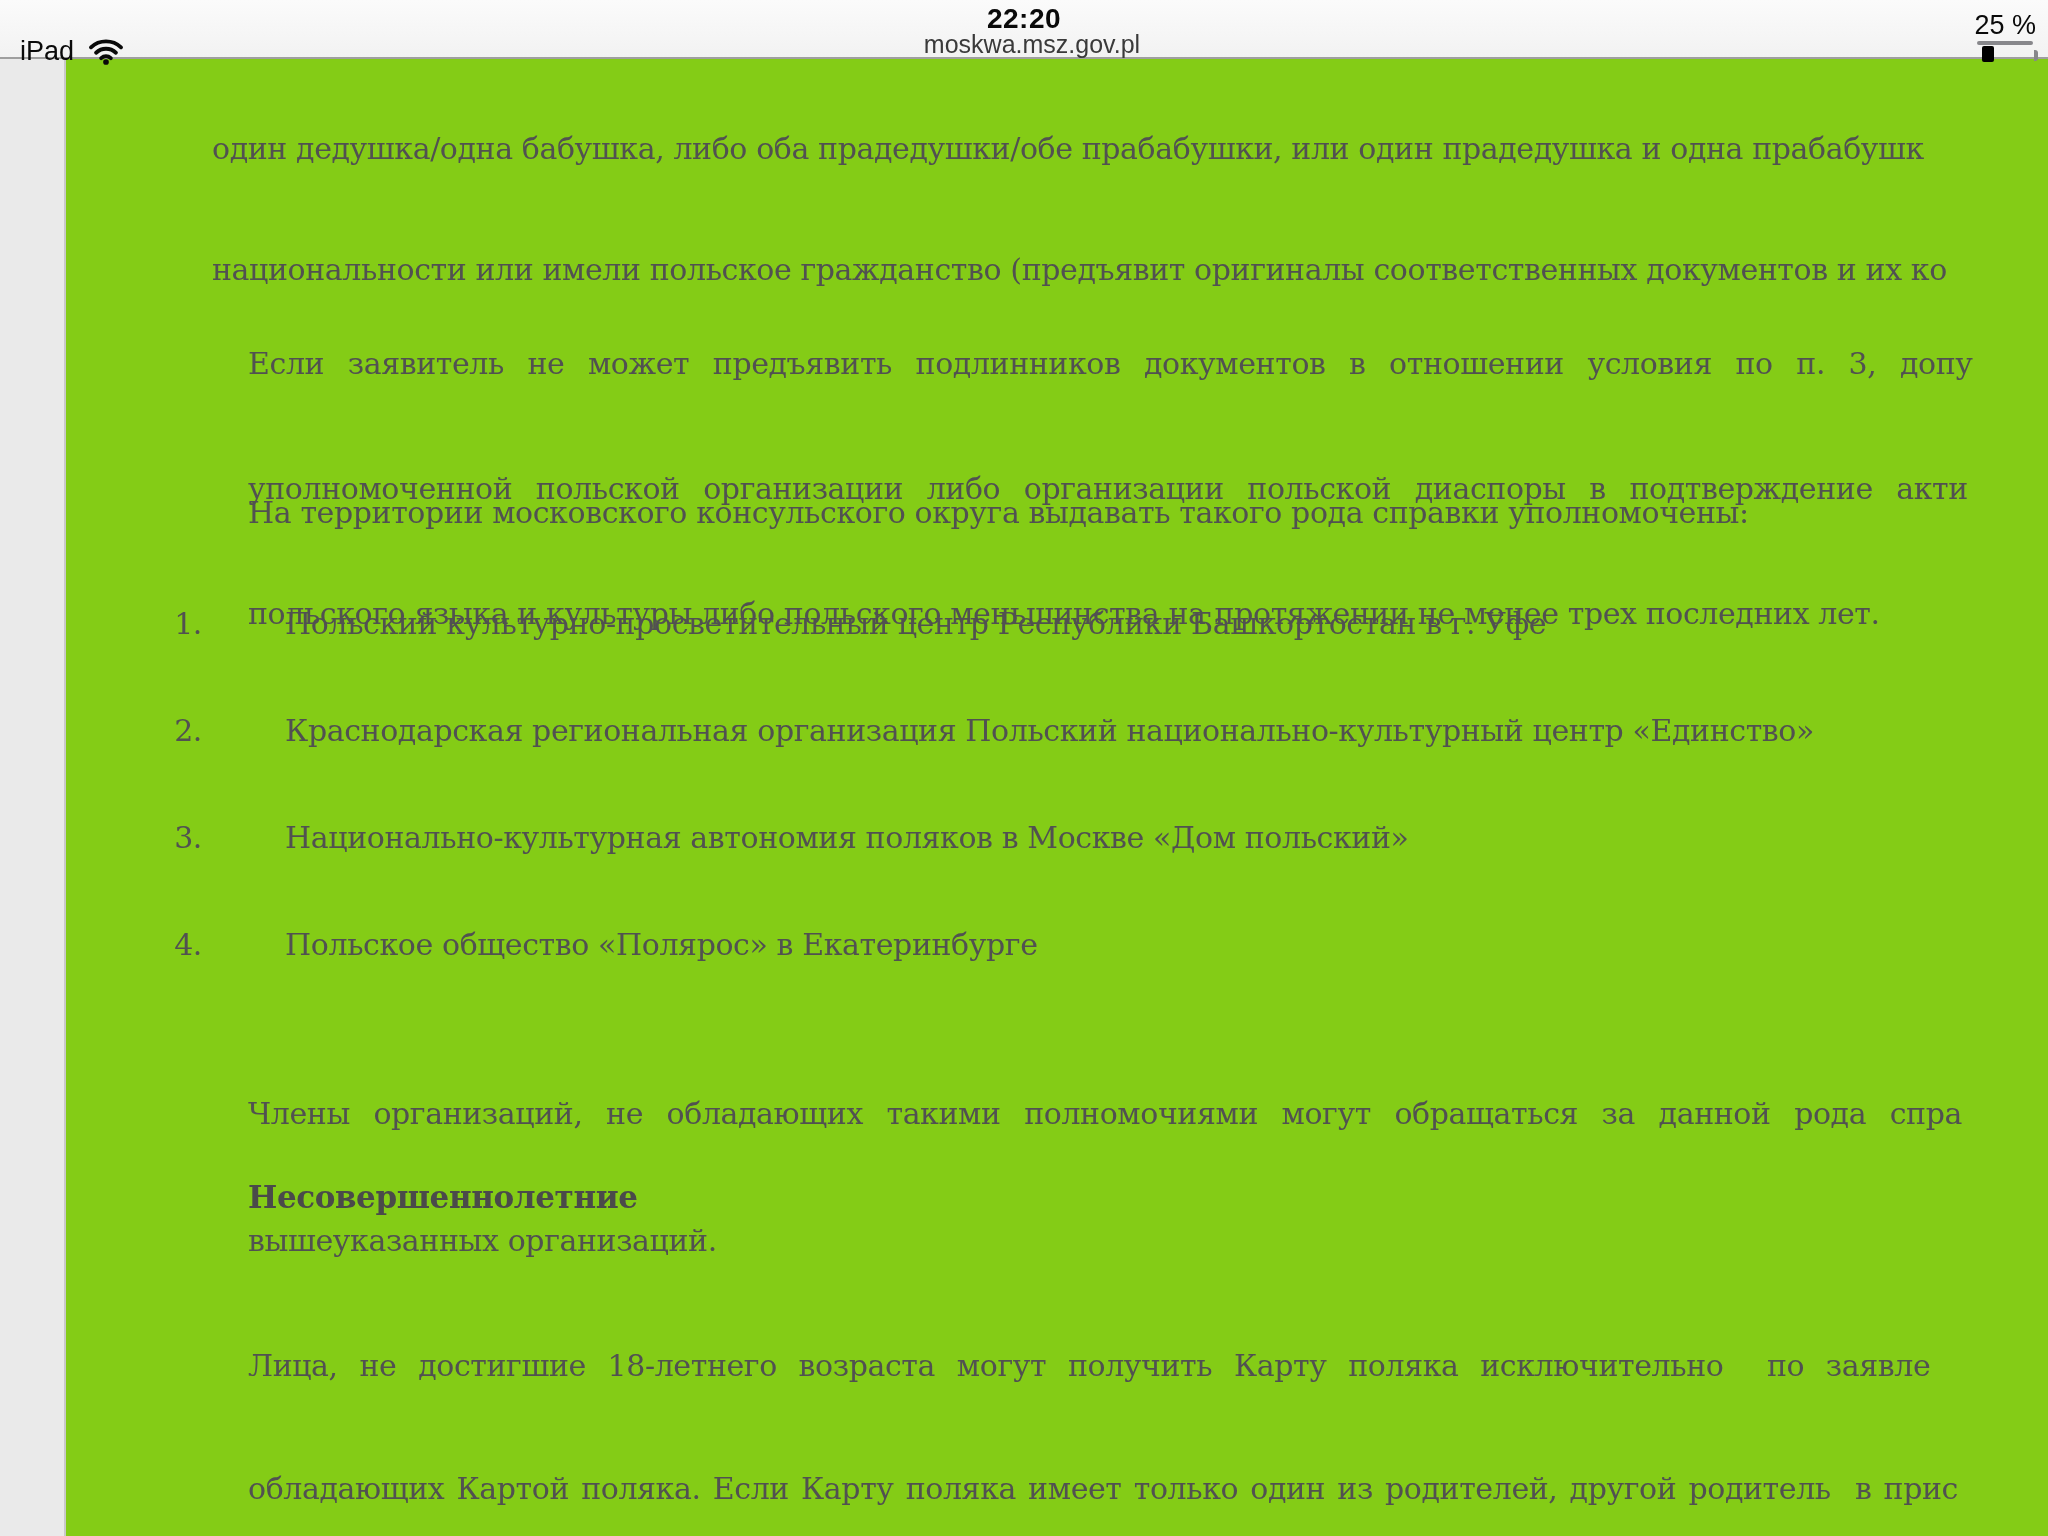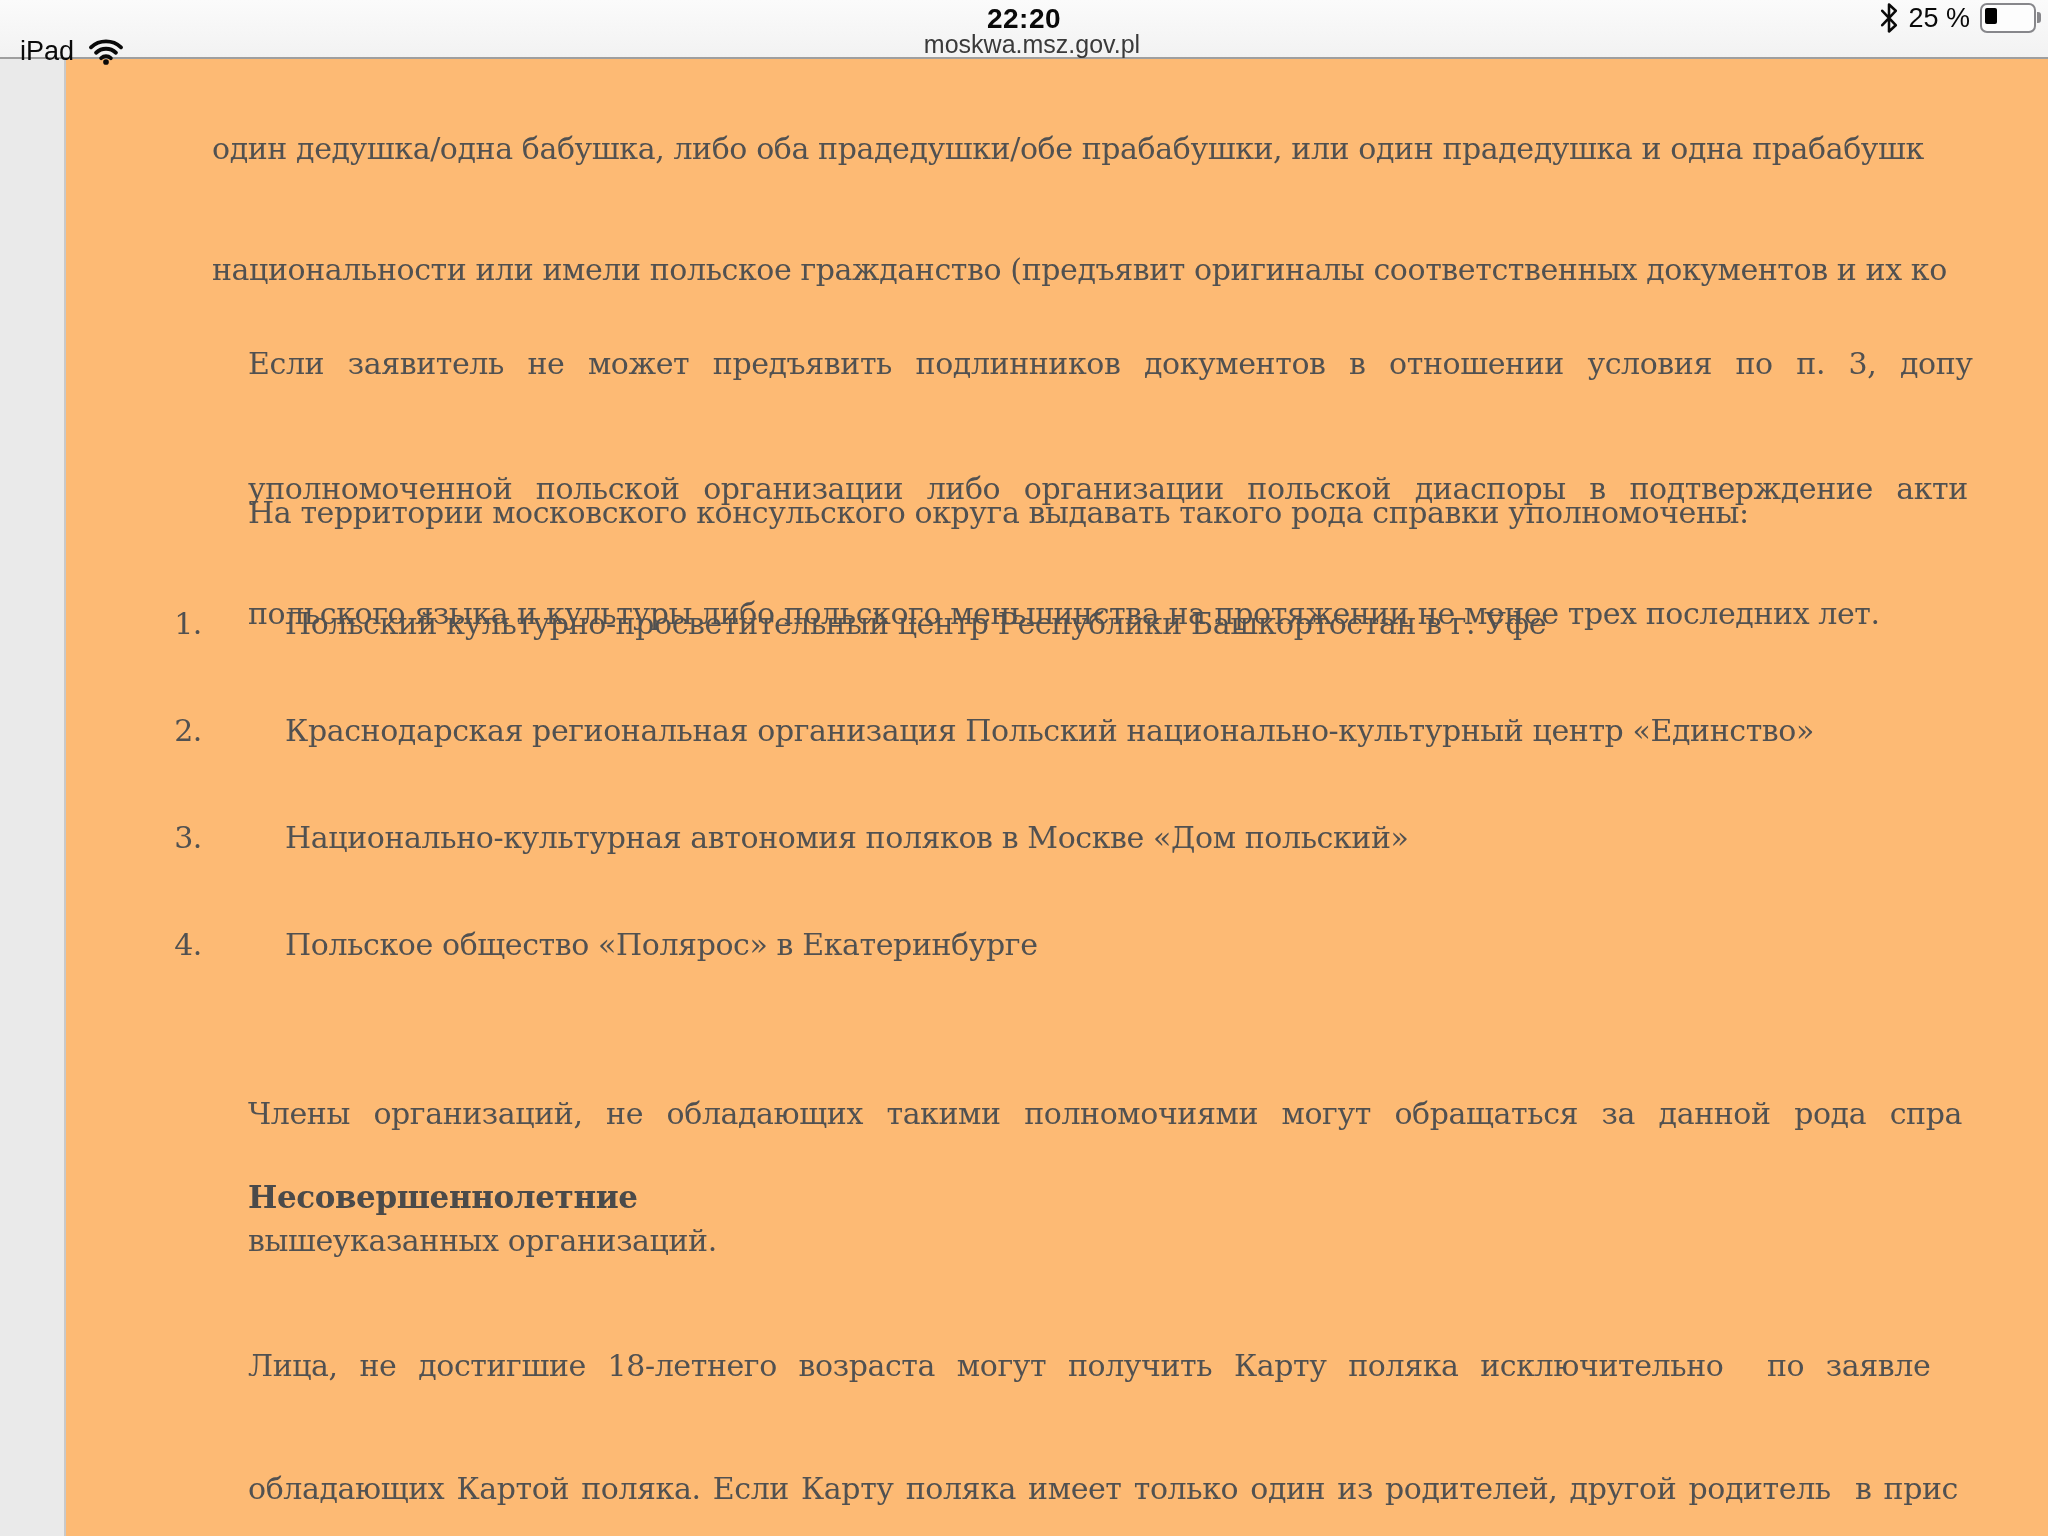--- a/index.html
+++ b/index.html
@@ -17,7 +17,7 @@
   }
   .status-left{position:absolute;left:20px;top:2px;height:32px;display:flex;align-items:center;gap:14px;font-size:27px;margin-top:33px;}
   .status-time{position:absolute;left:0;top:3px;width:100%;text-align:center;font-weight:700;font-size:28px;letter-spacing:.5px;}
-  .status-right{position:absolute;right:12px;top:2px;height:32px;display:flex;align-items:center;gap:10px;font-size:27px;}
+  .status-right{position:absolute;right:12px;top:10px;height:32px;display:flex;align-items:center;gap:0;font-size:27px;flex-direction:column;}
   .urlbar{position:absolute;left:8px;top:30px;width:100%;text-align:center;font-size:25px;color:#3a3a3a;cursor:pointer;}
   .battery{position:relative;display:inline-block;width:52px;height:26px;border:2px solid #87878b;border-radius:7px;background:#fdfdfd;}
   .battery-fill{position:absolute;left:3px;top:3px;width:12px;height:16px;background:#000;border-radius:2px;}

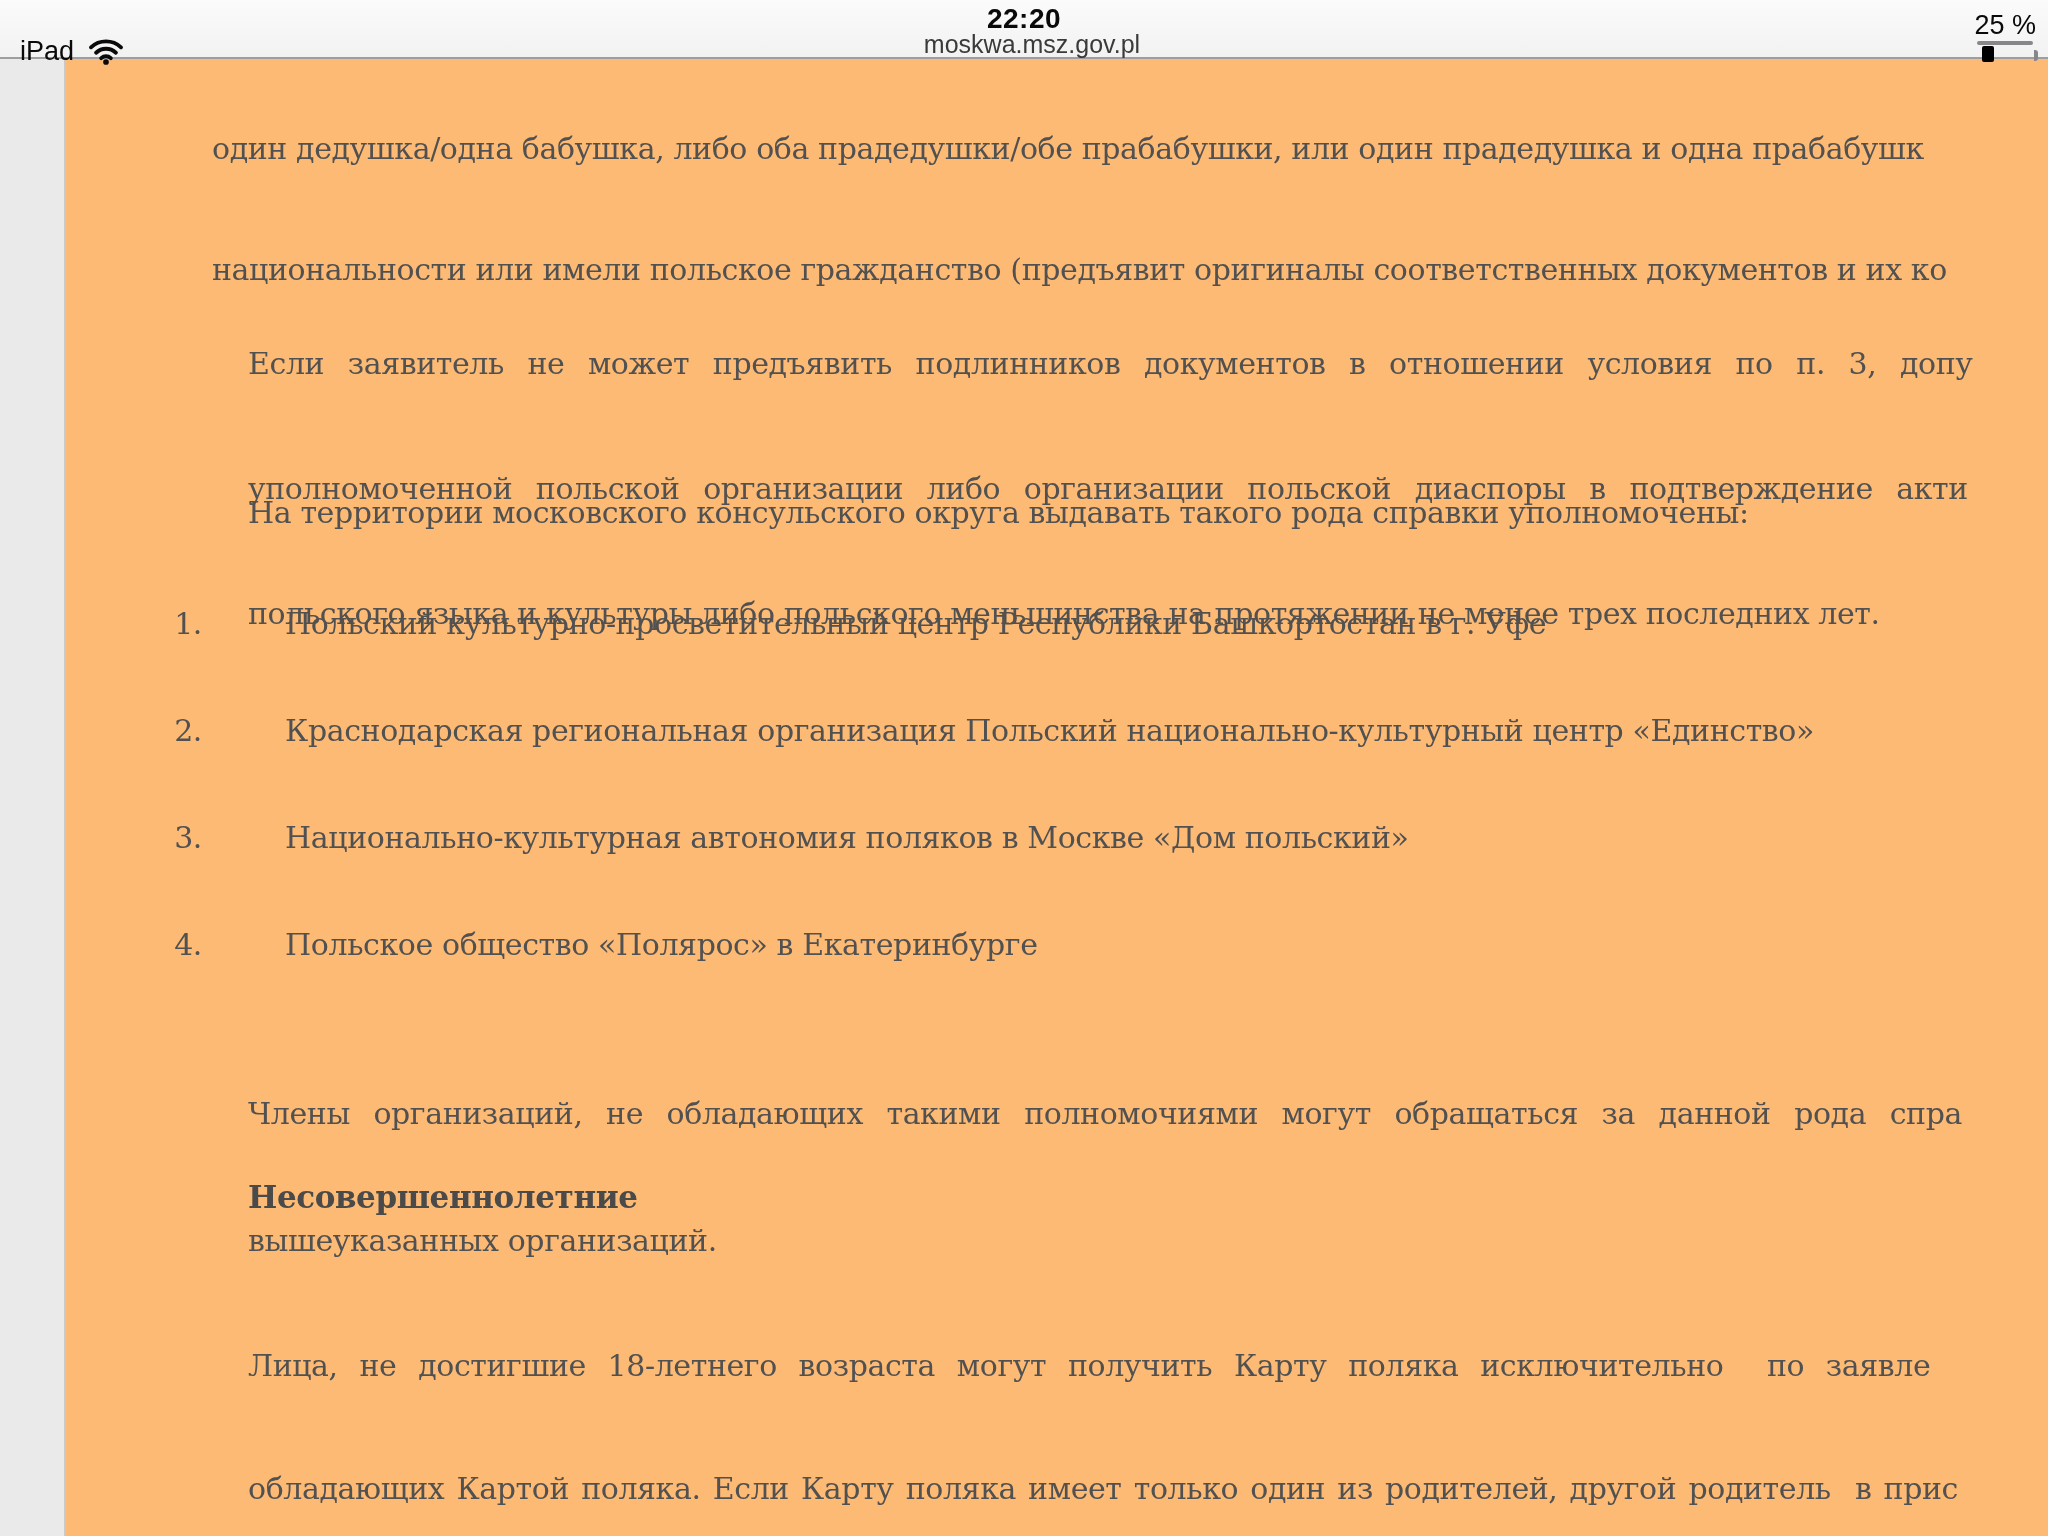--- a/index.html
+++ b/index.html
@@ -24,7 +24,7 @@
   .battery-nub{position:absolute;right:-7px;top:7px;width:4px;height:11px;background:#87878b;border-radius:0 3px 3px 0;}
   .icon-svg{display:block;}
   
-  .page{position:absolute;left:0;top:59px;right:0;bottom:0;background:#fdba74;}
+  .page{position:absolute;left:0;top:59px;right:0;bottom:0;background:#84cc16;}
   .gutter{position:absolute;left:0;top:0;bottom:0;width:64px;background:#eaeaea;border-right:2px solid #c9c9c9;}
   .doc-block{position:absolute;white-space:pre;color:#515151;font-size:30px;letter-spacing:-.4px;width:2600px;}
   .line{display:block;}

